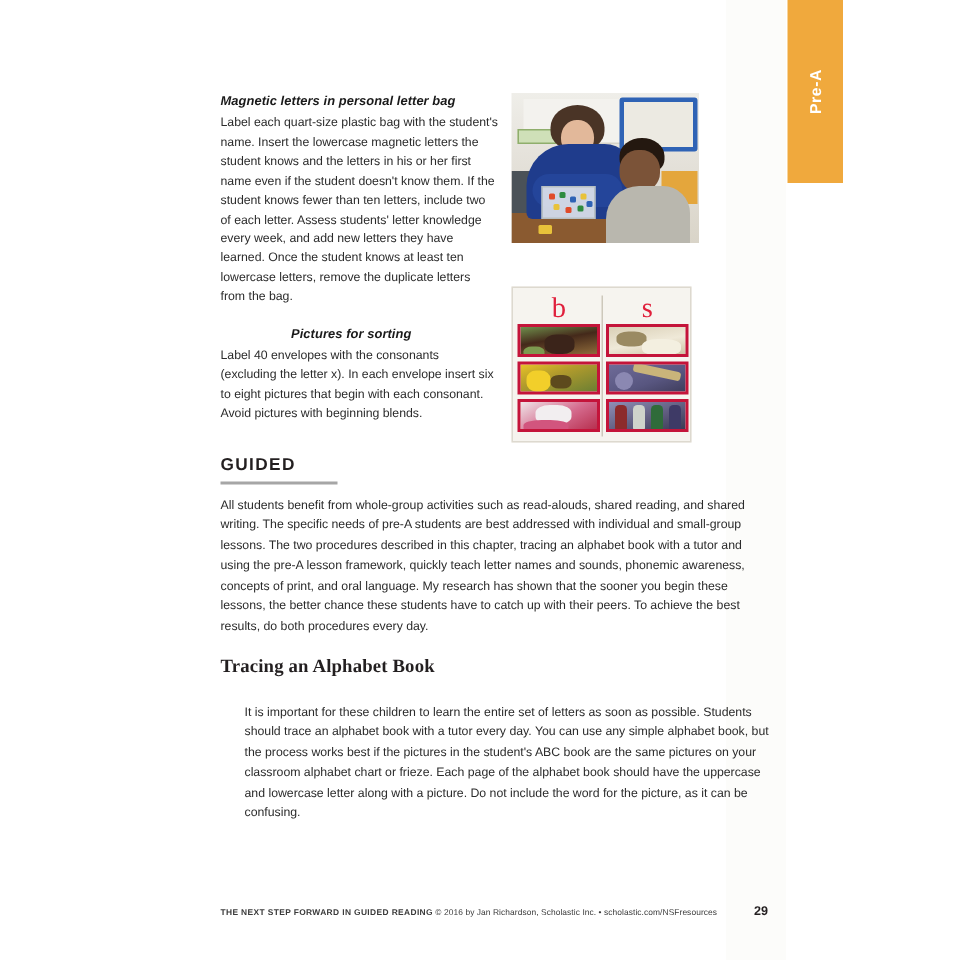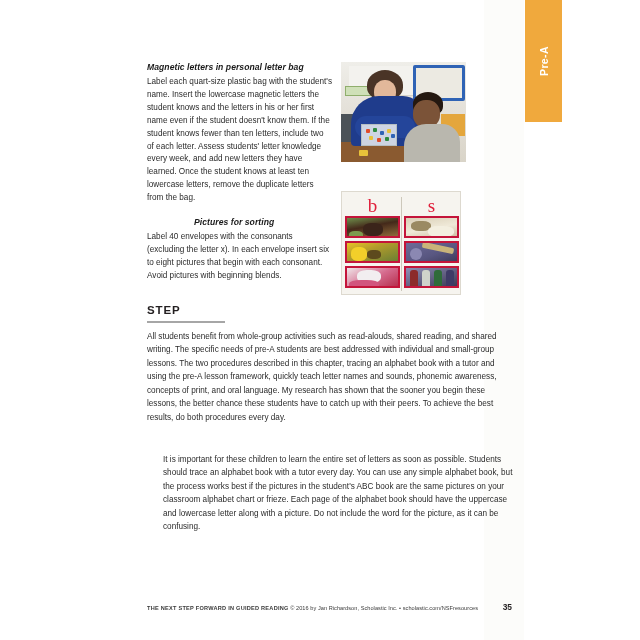--- a/index.html
+++ b/index.html
@@ -385,7 +385,7 @@
     </div>
 
     <div id="guide-section">
-      <h2 id="guide-heading">STEP</h2>
+      <h2 id="guide-heading">GUIDED</h2>
       <div id="guide-rule"></div>
       <p id="guide-body">All students benefit from whole-group activities such as read-alouds, shared reading, and shared writing. The specific needs of pre-A students are best addressed with individual and small-group lessons. The two procedures described in this chapter, tracing an alphabet book with a tutor and using the pre-A lesson framework, quickly teach letter names and sounds, phonemic awareness, concepts of print, and oral language. My research has shown that the sooner you begin these lessons, the better chance these students have to catch up with their peers. To achieve the best results, do both procedures every day.</p>
     </div>

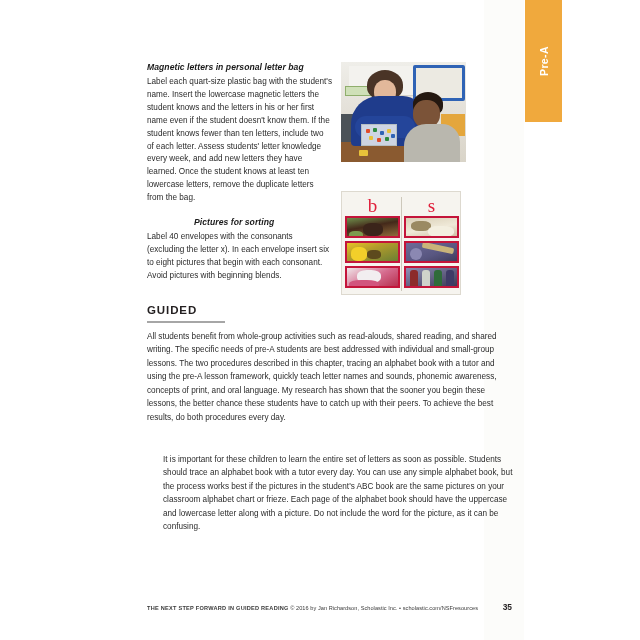--- a/index.html
+++ b/index.html
@@ -391,6 +391,7 @@
     </div>
 
     <div id="tracing-section">
+      <h2 id="tracing-heading">Tracing an Alphabet Book</h2>
       <p id="tracing-body">It is important for these children to learn the entire set of letters as soon as possible. Students should trace an alphabet book with a tutor every day. You can use any simple alphabet book, but the process works best if the pictures in the student's ABC book are the same pictures on your classroom alphabet chart or frieze. Each page of the alphabet book should have the uppercase and lowercase letter along with a picture. Do not include the word for the picture, as it can be confusing.</p>
     </div>
 

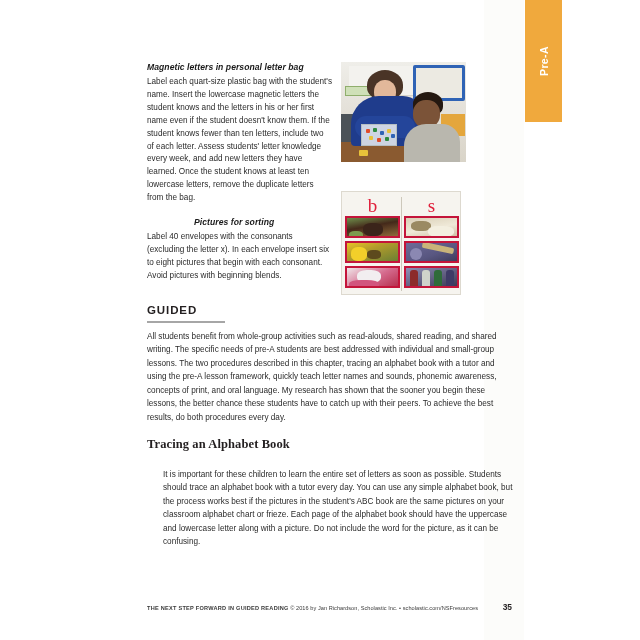--- a/index.html
+++ b/index.html
@@ -401,7 +401,7 @@
     <div id="footer-credit">
       <span class="bold">THE NEXT STEP FORWARD IN GUIDED READING</span><span> © 2016 by Jan Richardson, Scholastic Inc. • scholastic.com/NSFresources</span>
     </div>
-    <div id="footer-page">35</div>
+    <div id="footer-page">29</div>
   </div>
 
 </div>

